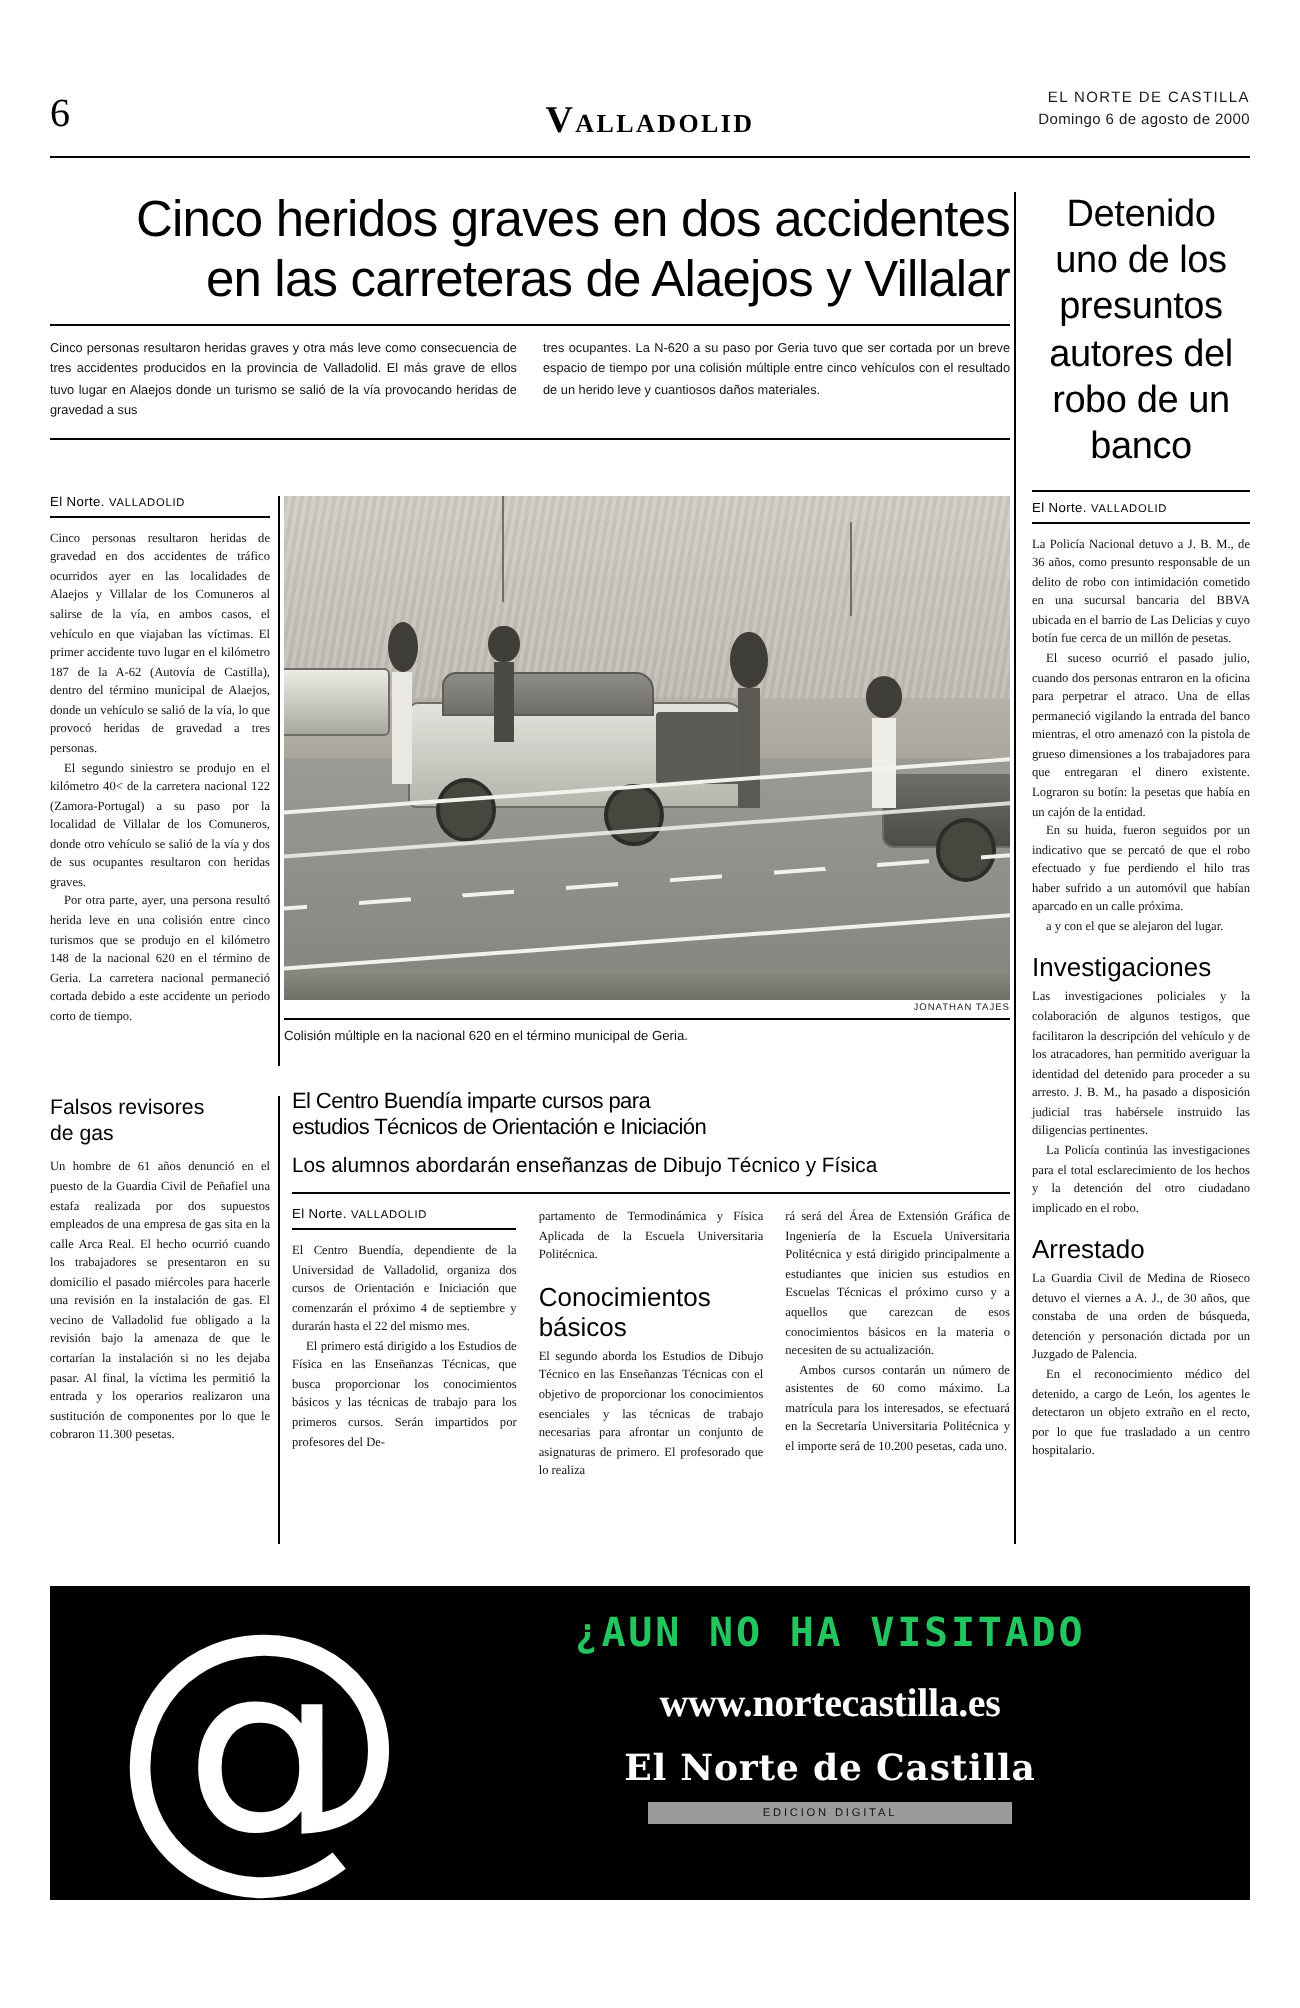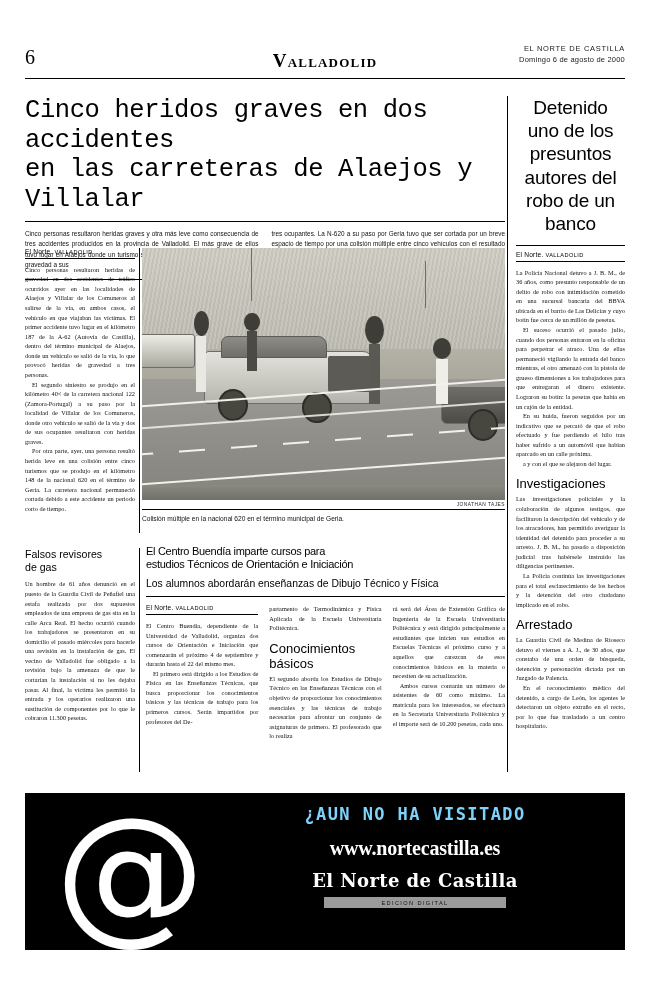--- a/index.html
+++ b/index.html
@@ -82,11 +82,12 @@
   }
   h1.lead-head {
     margin: 0;
-    font-family: Liberation Mono, monospace;
+    font-family: Liberation Sans, sans-serif;
     font-weight: 400;
     font-size: 25.5px;
     line-height: 1.16;
     letter-spacing: -0.4px;
+    text-align: right;
   }
   .lead-sub {
     margin: 9px 0 0 0;

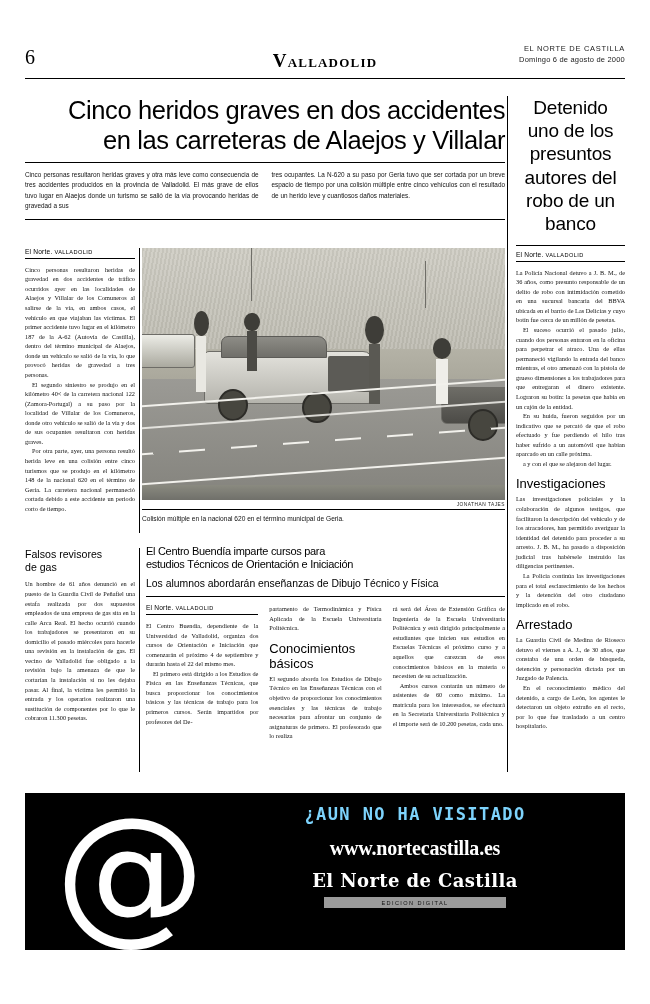--- a/index.html
+++ b/index.html
@@ -385,10 +385,10 @@
   .ad-line {
     font-family: "DejaVu Sans Mono", monospace;
     font-weight: 700;
-    font-size: 17px;
+    font-size: 20px;
     letter-spacing: 1.4px;
     line-height: 1.32;
-    color: #7dd3fc;
+    color: #22c55e;
   }
   .ad-url {
     font-family: "Liberation Serif", serif;

